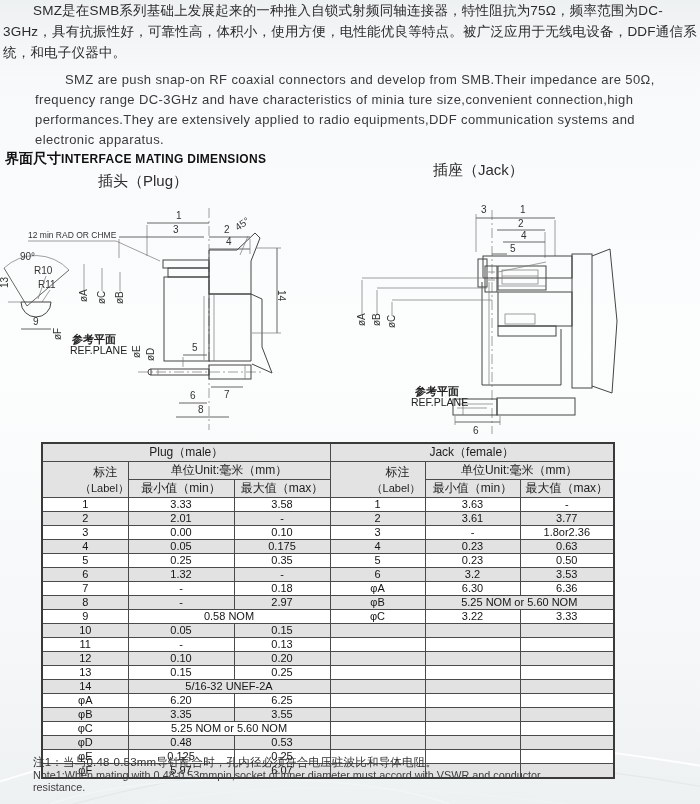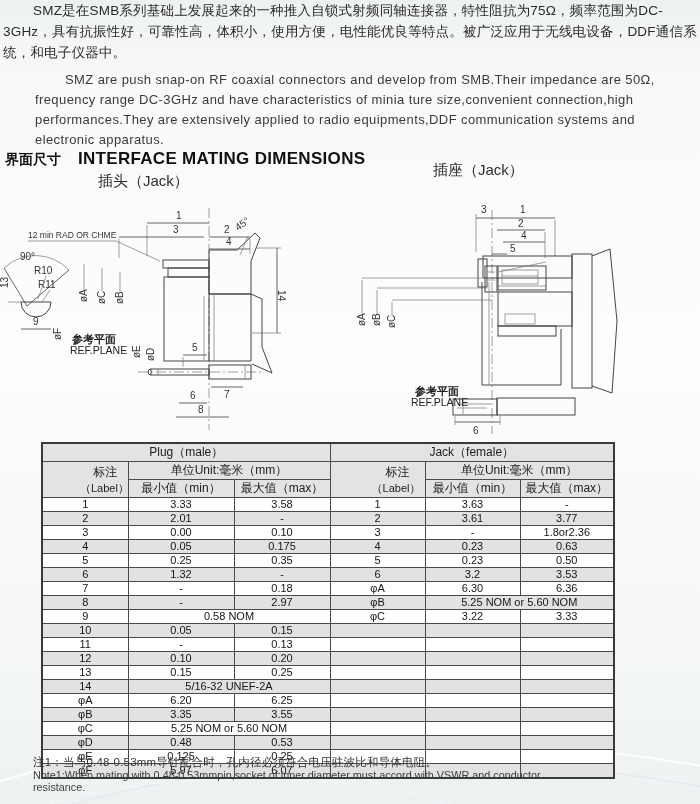--- a/index.html
+++ b/index.html
@@ -13,7 +13,7 @@
   #intro-zh{top:0;left:3px;right:3px;font-size:13.5px;line-height:21px;text-indent:30px;color:#2b2b2b;letter-spacing:0.2px;}
   #intro-en{top:70px;left:3px;right:3px;font-size:13px;line-height:20px;text-indent:30px;color:#3a3a3a;letter-spacing:0.4px;margin-left:32px;}
   #section-heading{top:149px;left:5px;font-weight:bold;color:#111;}
-  #section-heading .zh{font-size:14px;margin-right:17px;}
+  #section-heading .zh{font-size:14px;margin-right:0;}
   #section-heading .en{font-size:17px;letter-spacing:0.3px;}
   .caption{font-size:15px;color:#2d2d2d;}
   #plug-caption{top:172px;left:98px;}

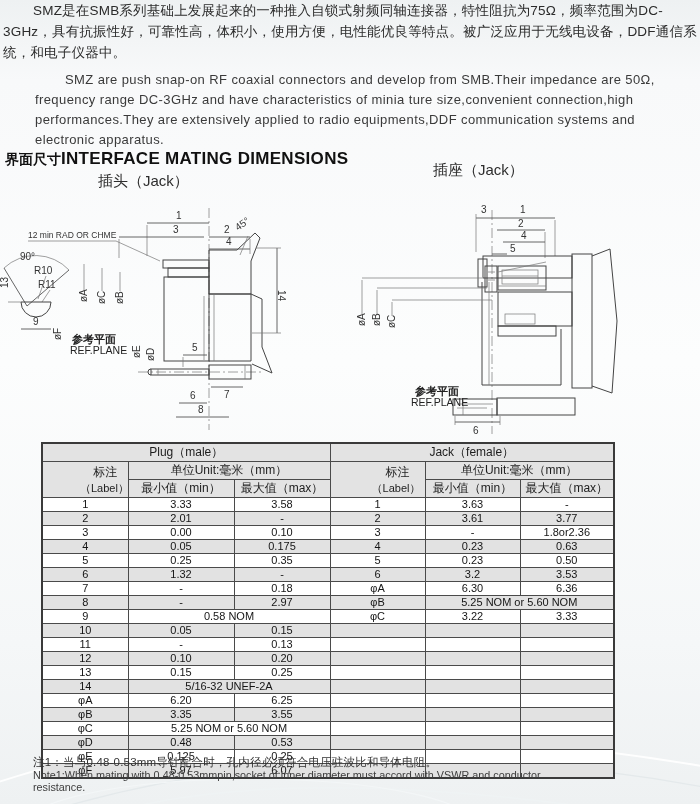--- a/index.html
+++ b/index.html
@@ -14,7 +14,7 @@
   #intro-en{top:70px;left:3px;right:3px;font-size:13px;line-height:20px;text-indent:30px;color:#3a3a3a;letter-spacing:0.4px;margin-left:32px;}
   #section-heading{top:149px;left:5px;font-weight:bold;color:#111;}
   #section-heading .zh{font-size:14px;margin-right:0;}
-  #section-heading .en{font-size:17px;letter-spacing:0.3px;}
+  #section-heading .en{font-size:12px;letter-spacing:0.3px;}
   .caption{font-size:15px;color:#2d2d2d;}
   #plug-caption{top:172px;left:98px;}
   #jack-caption{top:161px;left:433px;}

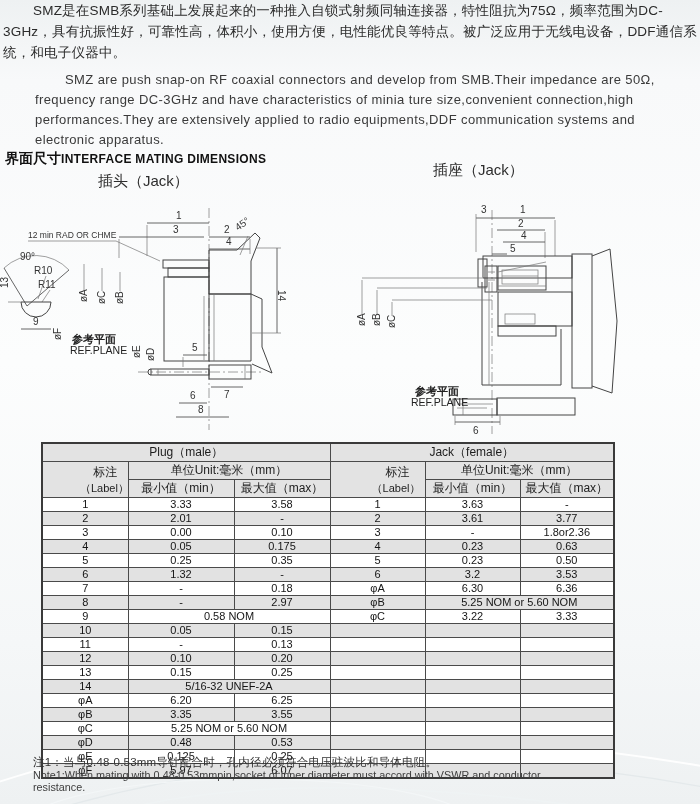--- a/index.html
+++ b/index.html
@@ -59,7 +59,7 @@
   <span class="zh">界面尺寸</span><span class="en">INTERFACE MATING DIMENSIONS</span>
 </div>
 
-<div id="plug-caption" class="abs caption">插头（Jack）</div>
+<div id="plug-caption" class="abs caption">插头（Plug）</div>
 <div id="jack-caption" class="abs caption">插座（Jack）</div>
 
 <svg class="abs" style="top:198px;left:0" width="360" height="245" viewBox="0 0 360 245">

